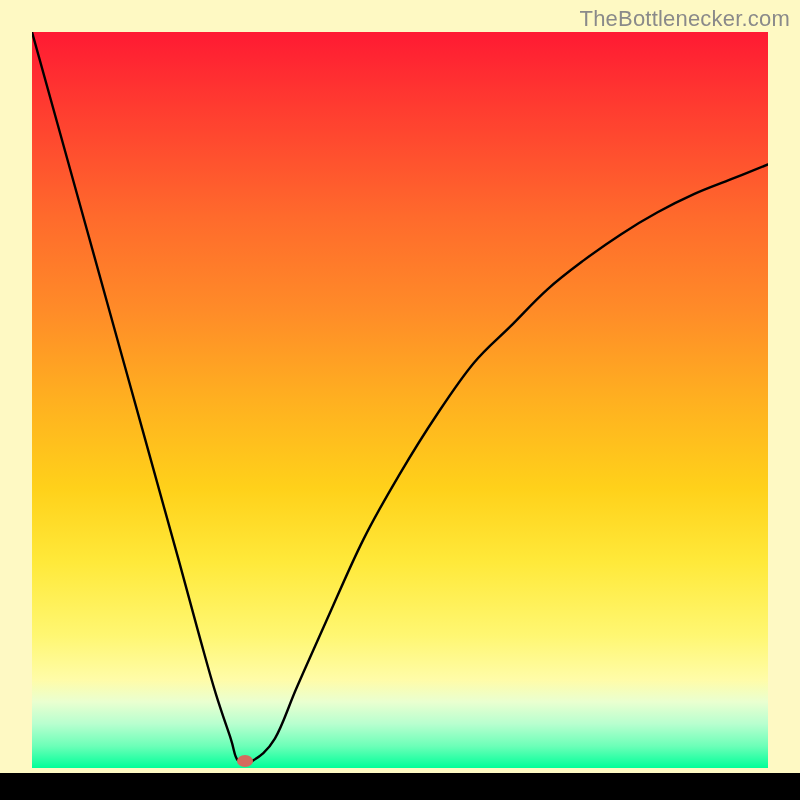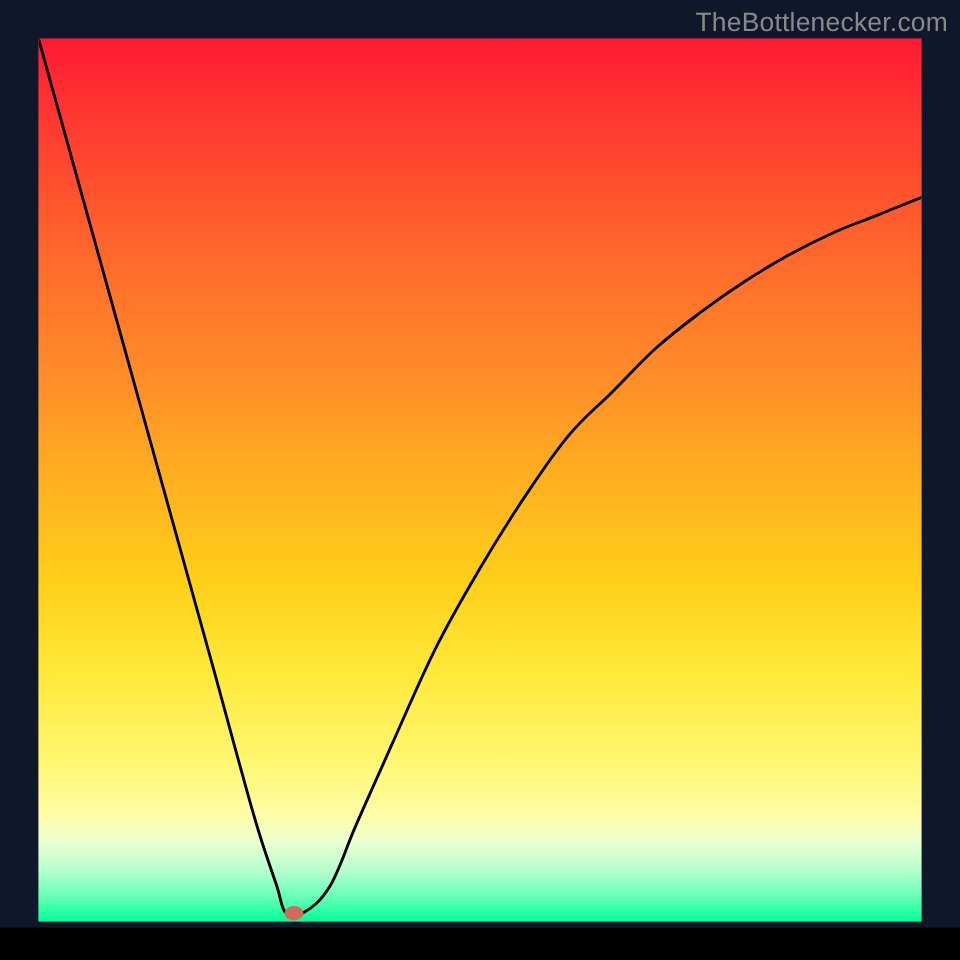--- a/index.html
+++ b/index.html
@@ -15,7 +15,7 @@
     position: relative;
     width: 800px;
     height: 773px;
-    background: #0f172a;
+    background: #fef9c3;
   }
   .plot {
     position: absolute;

